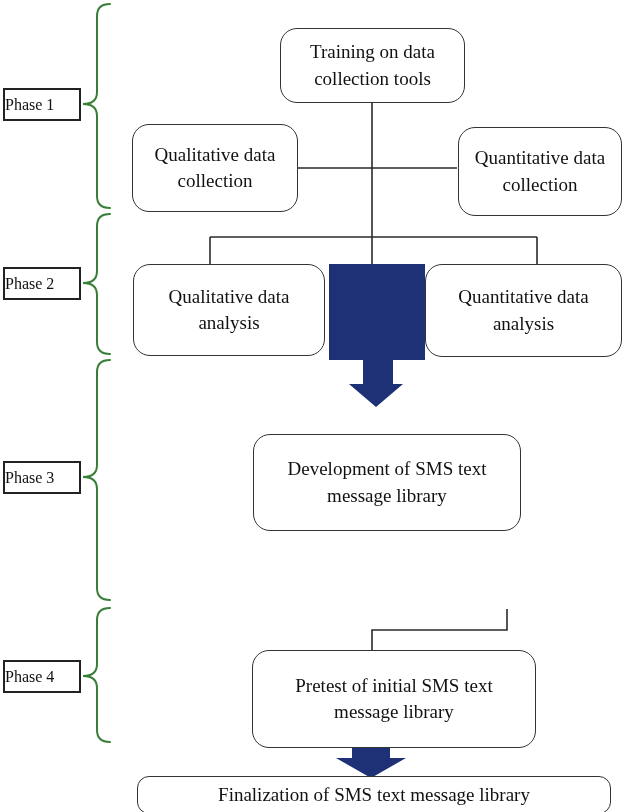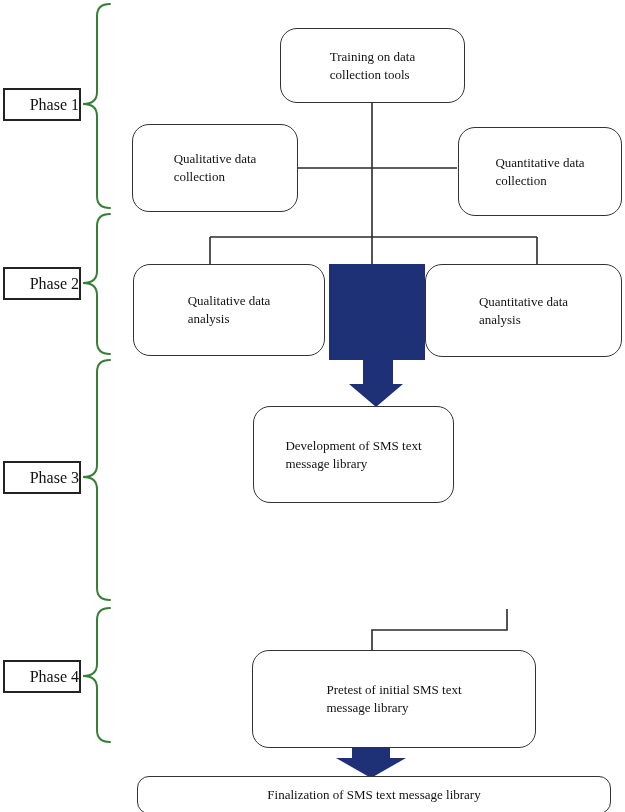--- a/index.html
+++ b/index.html
@@ -30,8 +30,8 @@
     border:1.5px solid var(--node-border);
     border-radius:17px;
     display:flex;align-items:center;justify-content:center;
-    text-align:left;
-    font-size:13px;line-height:1.38;
+    text-align:center;
+    font-size:19px;line-height:1.38;
     white-space:pre-line;
     padding:4px 10px;
   }

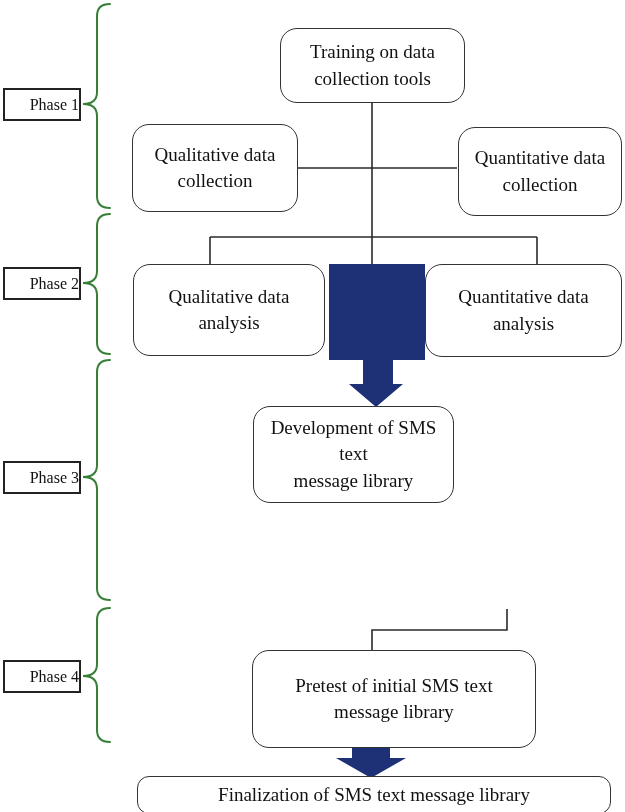--- a/index.html
+++ b/index.html
@@ -42,7 +42,7 @@
     left:3px;width:78px;height:33px;
     background:#fff;
     border:2px solid var(--phase-border);
-    display:flex;align-items:center;justify-content:flex-end;
+    display:flex;align-items:center;justify-content:flex-start;
     font-size:16px;
   }
 </style>

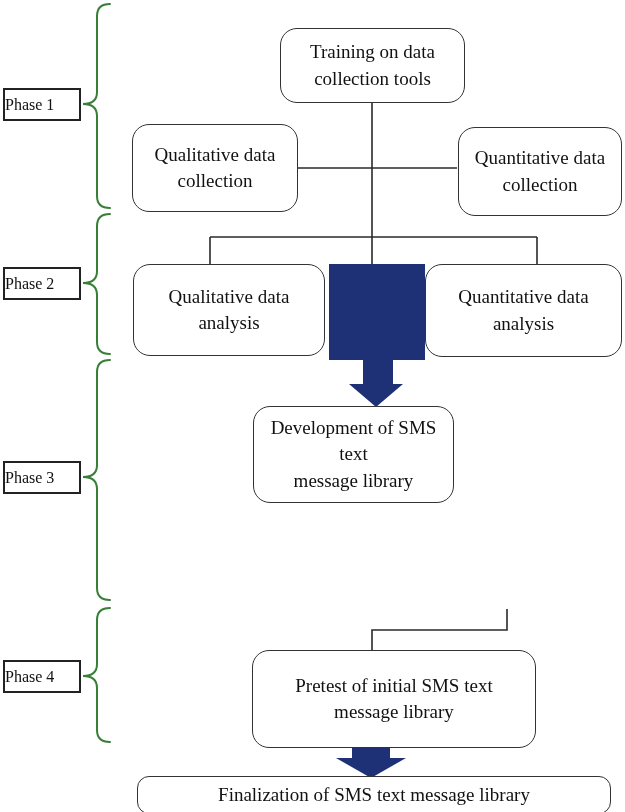--- a/index.html
+++ b/index.html
@@ -107,7 +107,7 @@
 analysis</span>
   </div>
 
-  <div class="node" style="left:253px;top:406px;width:201px;height:97px">
+  <div class="node" style="left:253px;top:434px;width:268px;height:97px">
     <span>Development of SMS text
 message library</span>
   </div>

